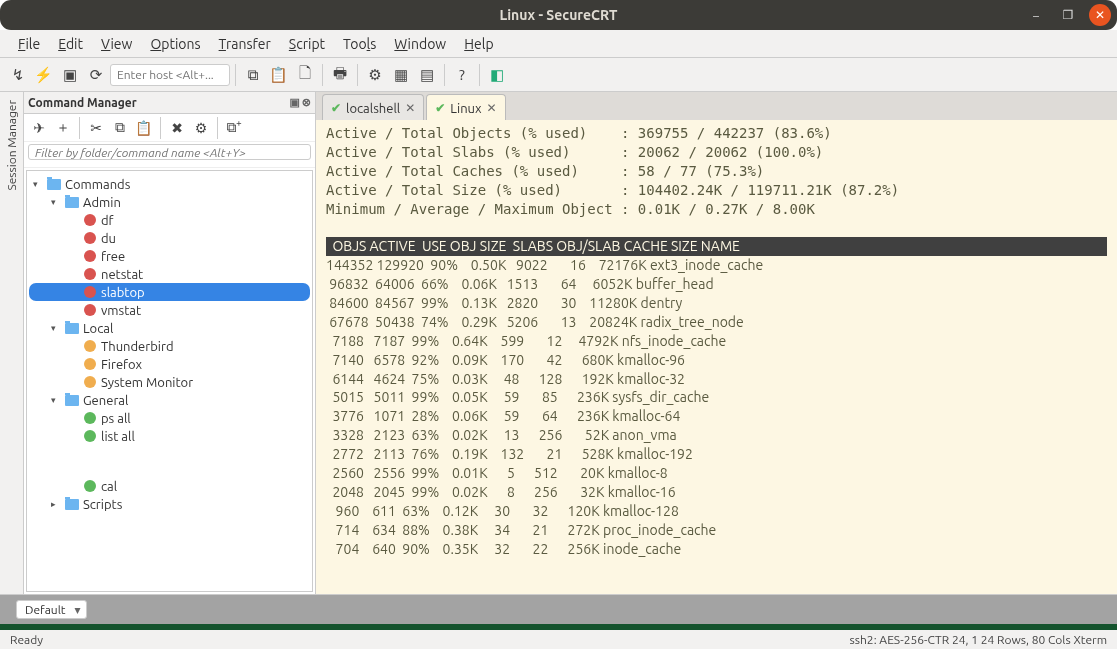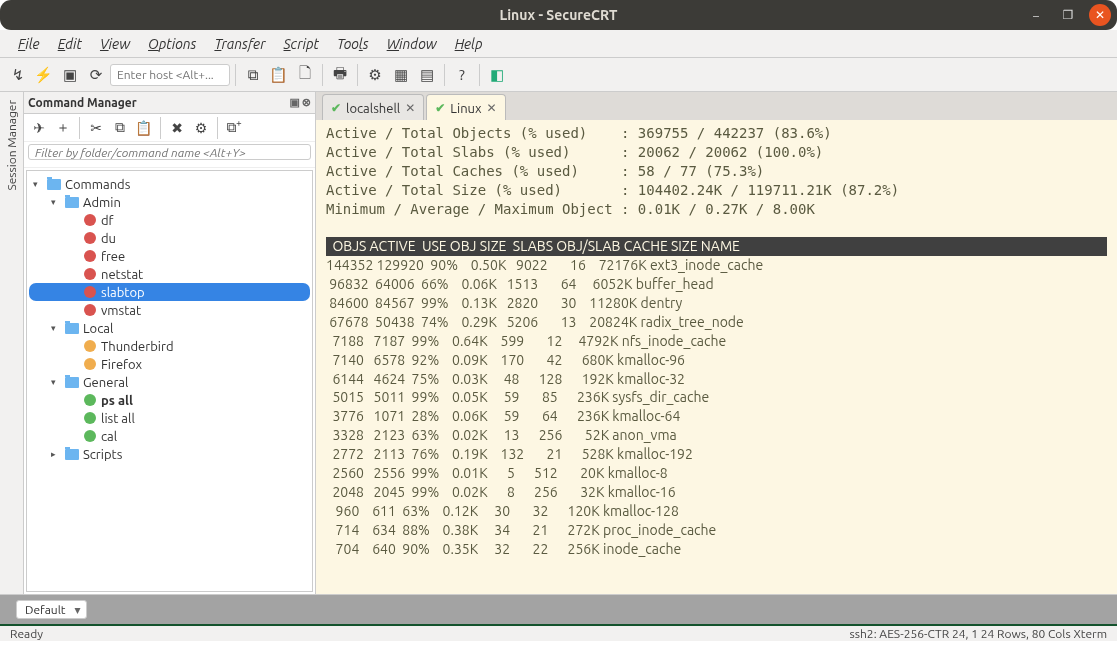--- a/index.html
+++ b/index.html
@@ -13,7 +13,7 @@
   .titlebar-btn.close { background: #e95420; color: #fff; }
 
   
-  .menubar { height: 28px; background: #f2f1f0; display: flex; align-items: center; padding: 0 10px; gap: 2px; border-bottom: 1px solid #ccc; font-style: italic; }
+  .menubar { height: 28px; background: #f2f1f0; display: flex; align-items: center; padding: 0 10px; gap: 2px; border-bottom: 1px solid #ccc; }
   .menu-item { padding: 2px 8px; cursor: pointer; font-size: 14px; }
   .menu-item span.ul { text-decoration: underline; }
 

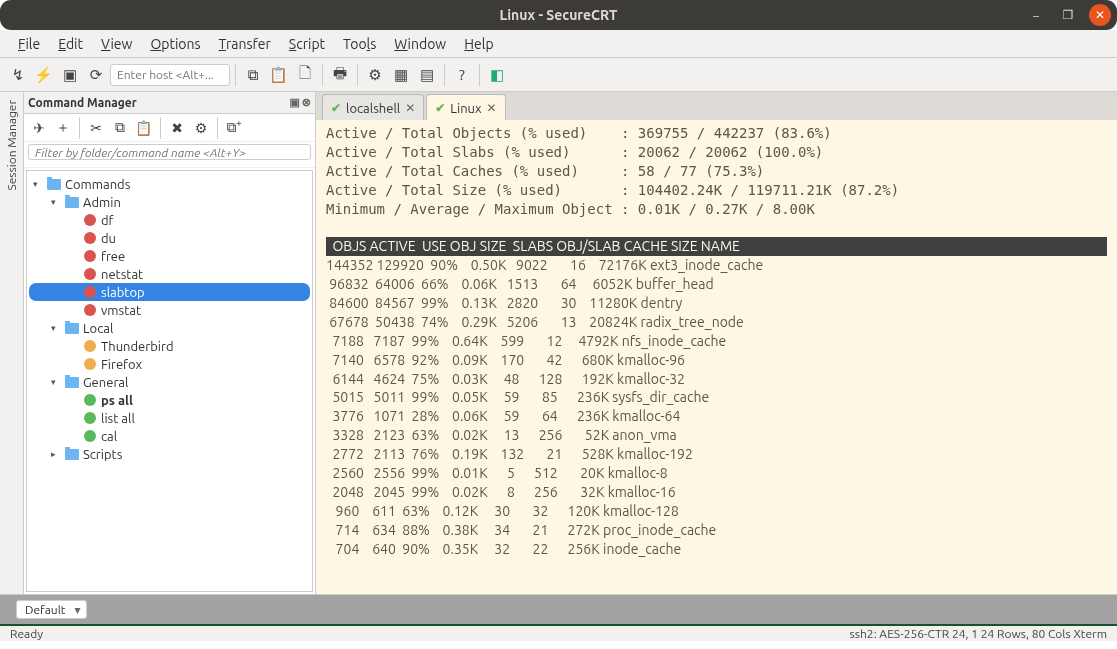--- a/index.html
+++ b/index.html
@@ -223,6 +223,13 @@
           </span>
           <span>Firefox</span>
         </div>
+        <div class="tree-item" style="padding-left: 40px;">
+          <span class="tree-toggle"></span>
+          <span class="tree-icon">
+            <span class="bullet orange"></span>
+          </span>
+          <span>System Monitor</span>
+        </div>
         <div class="tree-item" style="padding-left: 22px;">
           <span class="tree-toggle">▾</span>
           <span class="tree-icon">

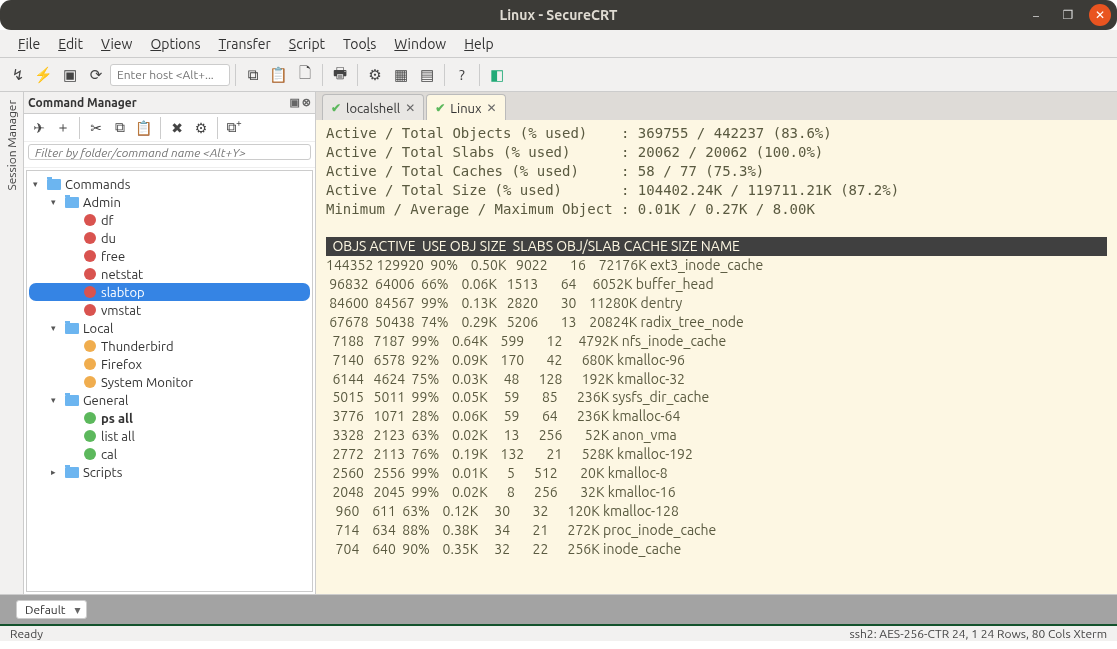--- a/index.html
+++ b/index.html
@@ -237,7 +237,7 @@
           </span>
           <span>General</span>
         </div>
-        <div class="tree-item" style="padding-left: 40px; font-weight: bold;">
+        <div class="tree-item" style="padding-left: 40px;">
           <span class="tree-toggle"></span>
           <span class="tree-icon">
             <span class="bullet green"></span>

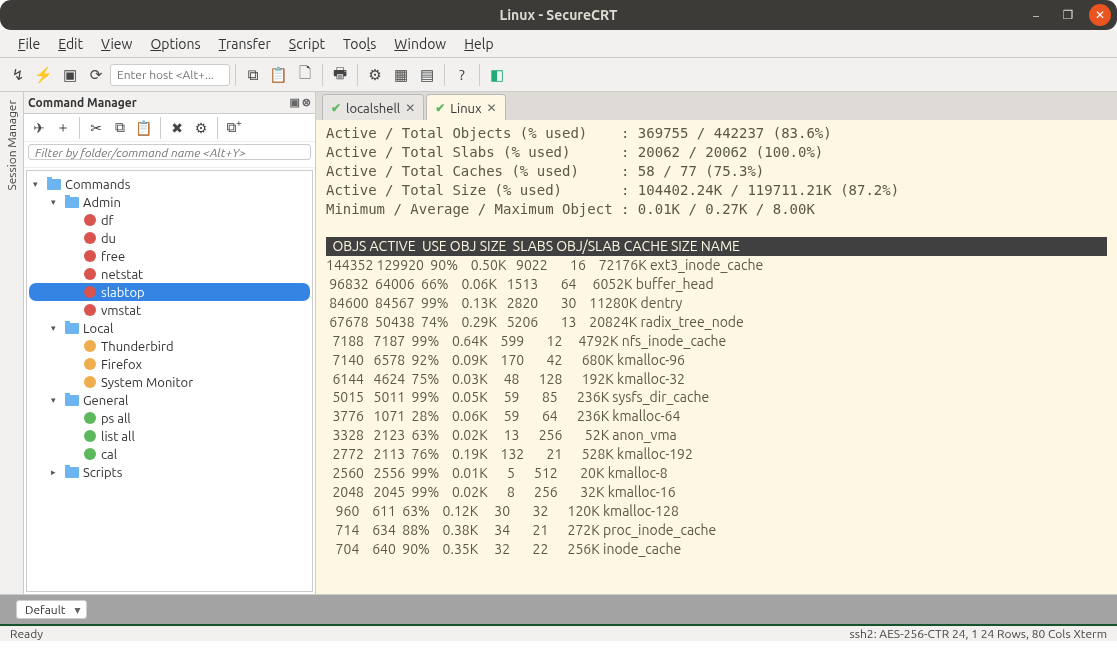--- a/index.html
+++ b/index.html
@@ -251,7 +251,7 @@
           </span>
           <span>list all</span>
         </div>
-        <div class="tree-item" style="padding-left: 40px;">
+        <div class="tree-item" style="padding-left: 40px; margin-top: 32px;">
           <span class="tree-toggle"></span>
           <span class="tree-icon">
             <span class="bullet green"></span>

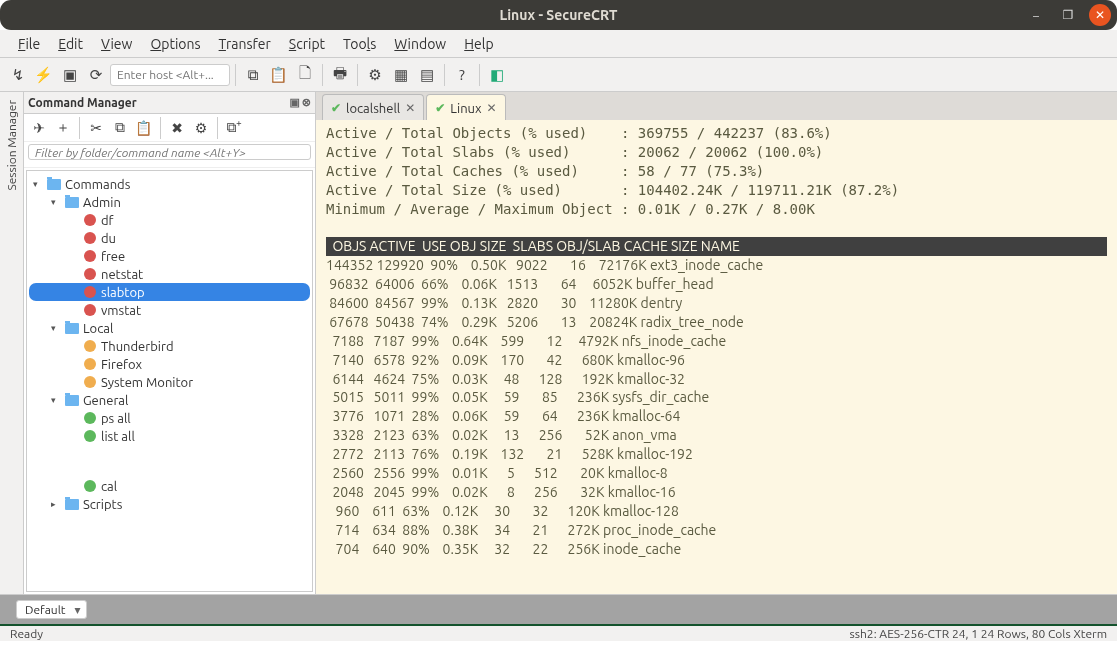--- a/index.html
+++ b/index.html
@@ -67,7 +67,7 @@
   .bottom-select::after { content: '▾'; position: absolute; right: 5px; top: 2px; color: #666; }
 
   
-  .statusbar { height: 17px; background: #f2f1f0; border-top: 2px solid #14532d; display: flex; align-items: center; justify-content: space-between; padding: 0 10px; font-size: 12px; color: #444; }
+  .statusbar { height: 25px; background: #f2f1f0; border-top: 6px solid #14532d; display: flex; align-items: center; justify-content: space-between; padding: 0 10px; font-size: 12px; color: #444; }
 </style>
 </head>
 <body>

